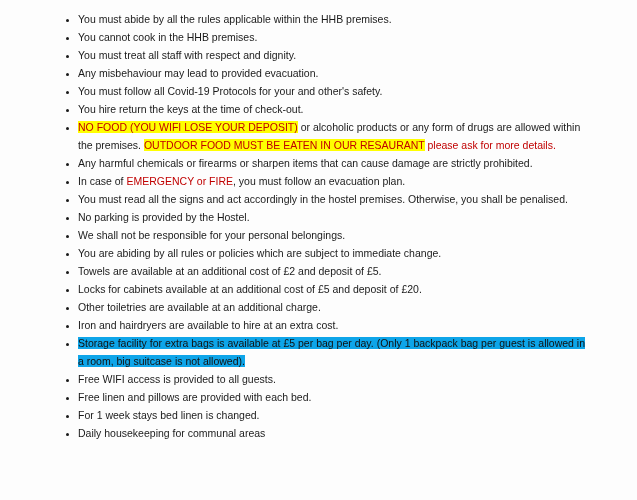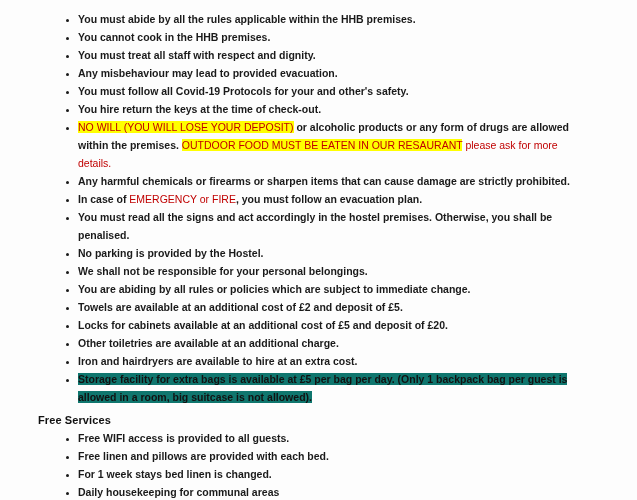--- a/index.html
+++ b/index.html
@@ -44,7 +44,7 @@
     color: #1a1a1a;
     font-size: 9px;
   }
-  .seg-plain { color: #1a1a1a; font-weight: bold; }
+  .seg-plain { color: #1a1a1a; }
   .seg-red { color: #c00000; text-align: center; }
   .seg-red-hl { color: #c00000; background: #ffff00; }
   .seg-bold-hl { color: #111111; background: #0f766e; font-weight: 700; }

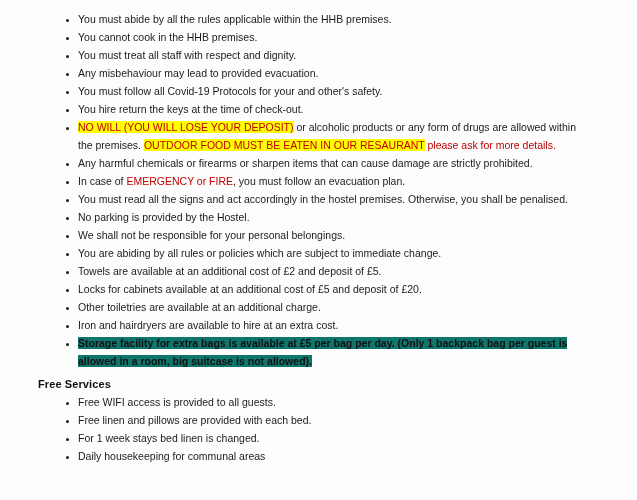--- a/index.html
+++ b/index.html
@@ -61,7 +61,7 @@
         <li class="rule-item"><span class="seg-plain">Any misbehaviour may lead to provided evacuation.</span></li>
         <li class="rule-item"><span class="seg-plain">You must follow all Covid-19 Protocols for your and other's safety.</span></li>
         <li class="rule-item"><span class="seg-plain">You hire return the keys at the time of check-out.</span></li>
-        <li class="rule-item"><span class="seg-red-hl">NO WILL (YOU WILL LOSE YOUR DEPOSIT)</span><span class="seg-plain"> or alcoholic products or any form of drugs are allowed within the premises. </span><span class="seg-red-hl">OUTDOOR FOOD MUST BE EATEN IN OUR RESAURANT</span><span class="seg-red"> please ask for more details.</span></li>
+        <li class="rule-item"><span class="seg-red-hl">NO FOOD (YOU WIFI LOSE YOUR DEPOSIT)</span><span class="seg-plain"> or alcoholic products or any form of drugs are allowed within the premises. </span><span class="seg-red-hl">OUTDOOR FOOD MUST BE EATEN IN OUR RESAURANT</span><span class="seg-red"> please ask for more details.</span></li>
         <li class="rule-item"><span class="seg-plain">Any harmful chemicals or firearms or sharpen items that can cause damage are strictly prohibited.</span></li>
         <li class="rule-item"><span class="seg-plain">In case of </span><span class="seg-red">EMERGENCY or FIRE</span><span class="seg-plain">, you must follow an evacuation plan.</span></li>
         <li class="rule-item"><span class="seg-plain">You must read all the signs and act accordingly in the hostel premises. Otherwise, you shall be penalised.</span></li>

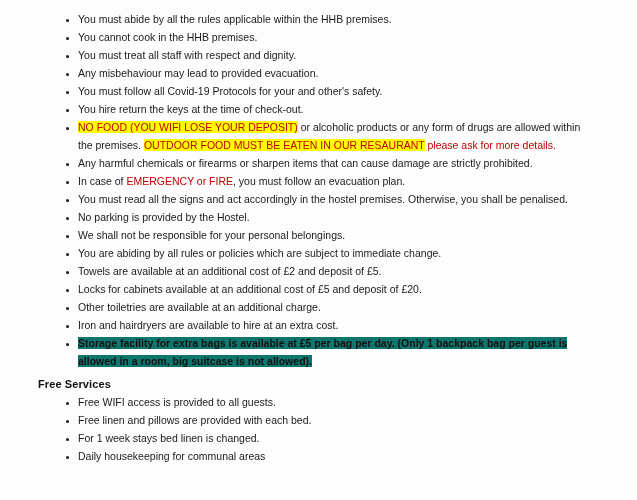--- a/index.html
+++ b/index.html
@@ -47,7 +47,7 @@
   .seg-plain { color: #1a1a1a; }
   .seg-red { color: #c00000; text-align: center; }
   .seg-red-hl { color: #c00000; background: #ffff00; }
-  .seg-bold-hl { color: #111111; background: #0f766e; font-weight: 700; }
+  .seg-bold-hl { color: #111111; background: #0ea5e9; font-weight: 400; }
 </style>
 </head>
 <body>

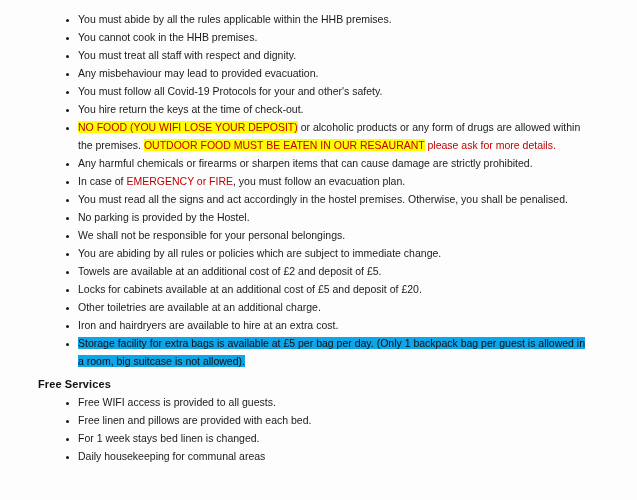--- a/index.html
+++ b/index.html
@@ -76,7 +76,6 @@
         <li class="rule-item"><span class="seg-plain">Iron and hairdryers are available to hire at an extra cost.</span></li>
         <li class="rule-item"><span class="seg-bold-hl">Storage facility for extra bags is available at £5 per bag per day. (Only 1 backpack bag per guest is allowed in a room, big suitcase is not allowed).</span></li>
       </ul>
-      <div class="section-heading gap-free">Free Services</div>
       <ul class="rules-list">
         <li class="rule-item"><span class="seg-plain">Free WIFI access is provided to all guests.</span></li>
         <li class="rule-item"><span class="seg-plain">Free linen and pillows are provided with each bed.</span></li>

